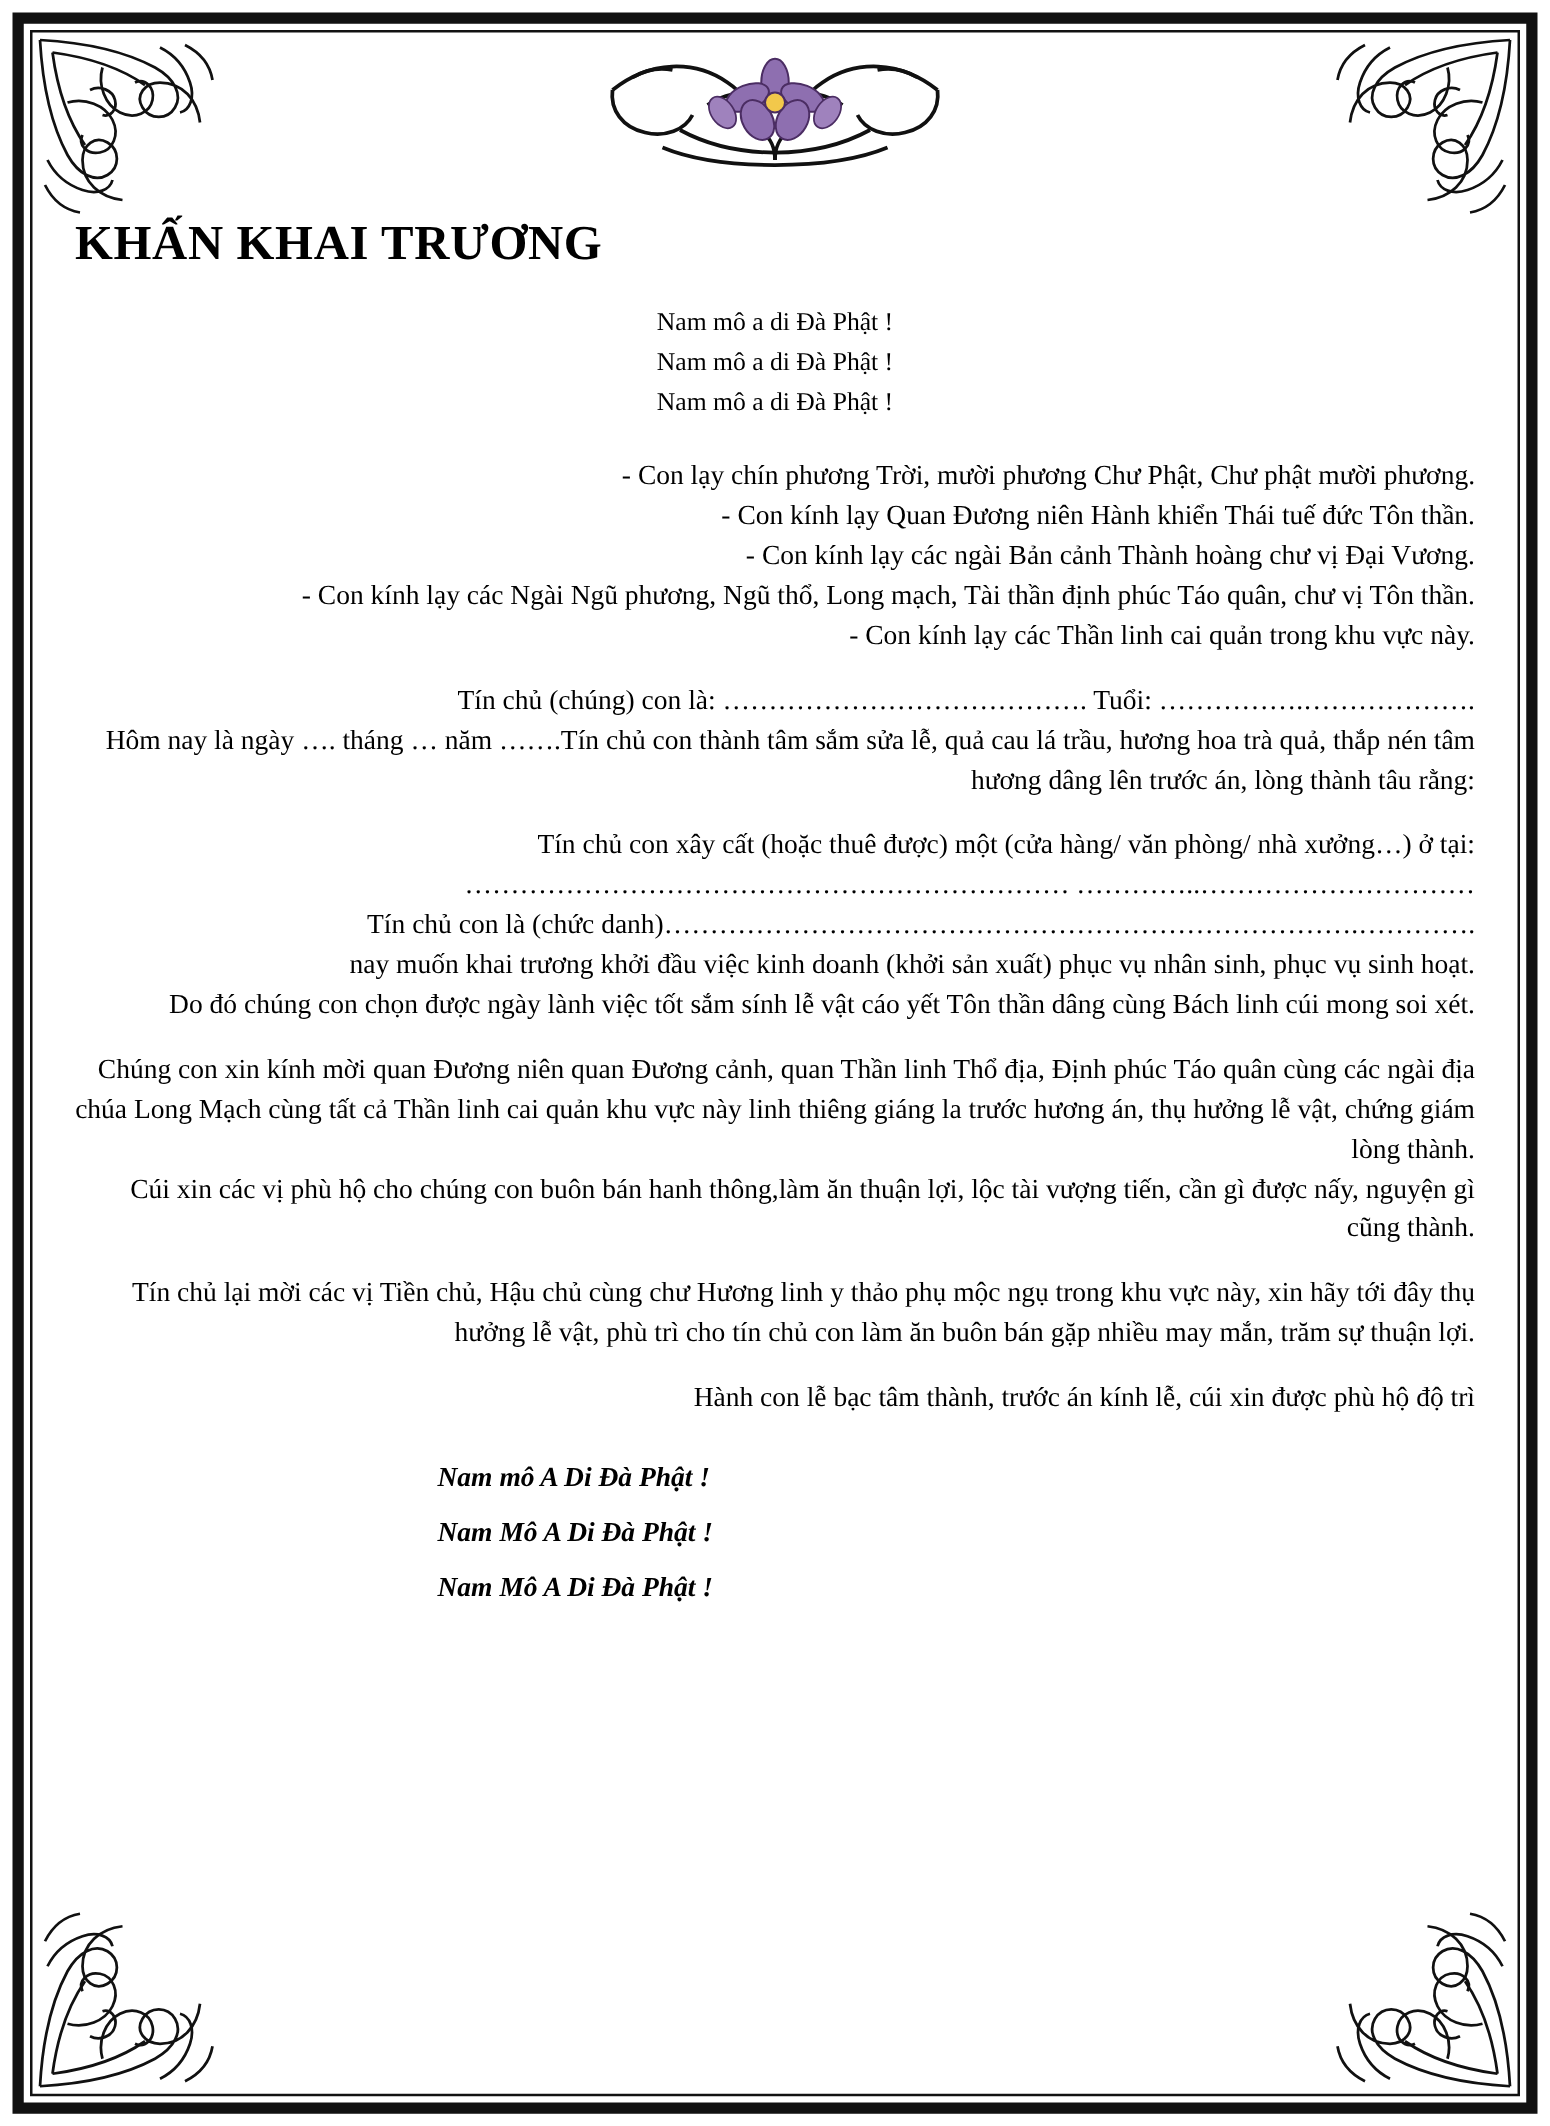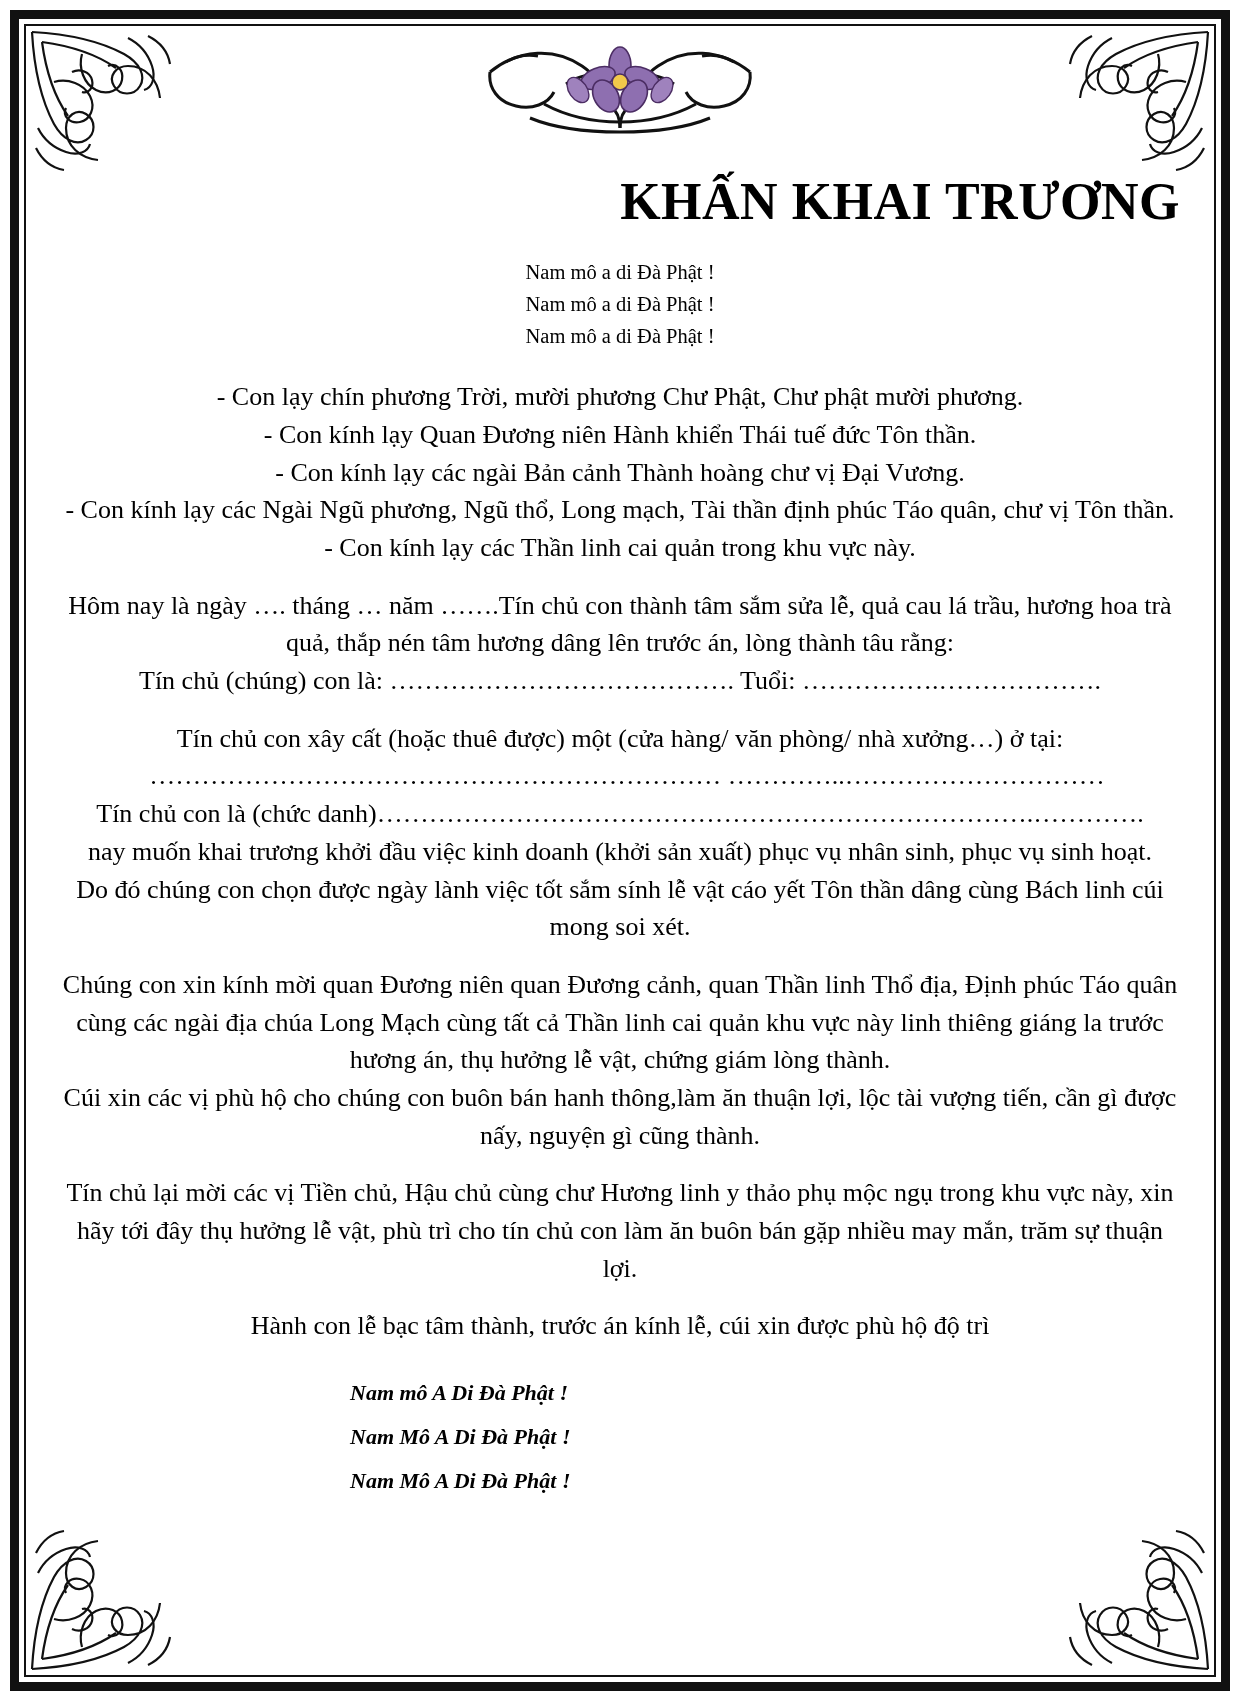--- a/index.html
+++ b/index.html
@@ -74,8 +74,8 @@
     bottom: 120px;
   }
   .doc-title {
-    text-align: right;
-    font-size: 52px;
+    text-align: left;
+    font-size: 39px;
     font-weight: bold;
     letter-spacing: 0.5px;
     margin: 22px 0 26px 0;

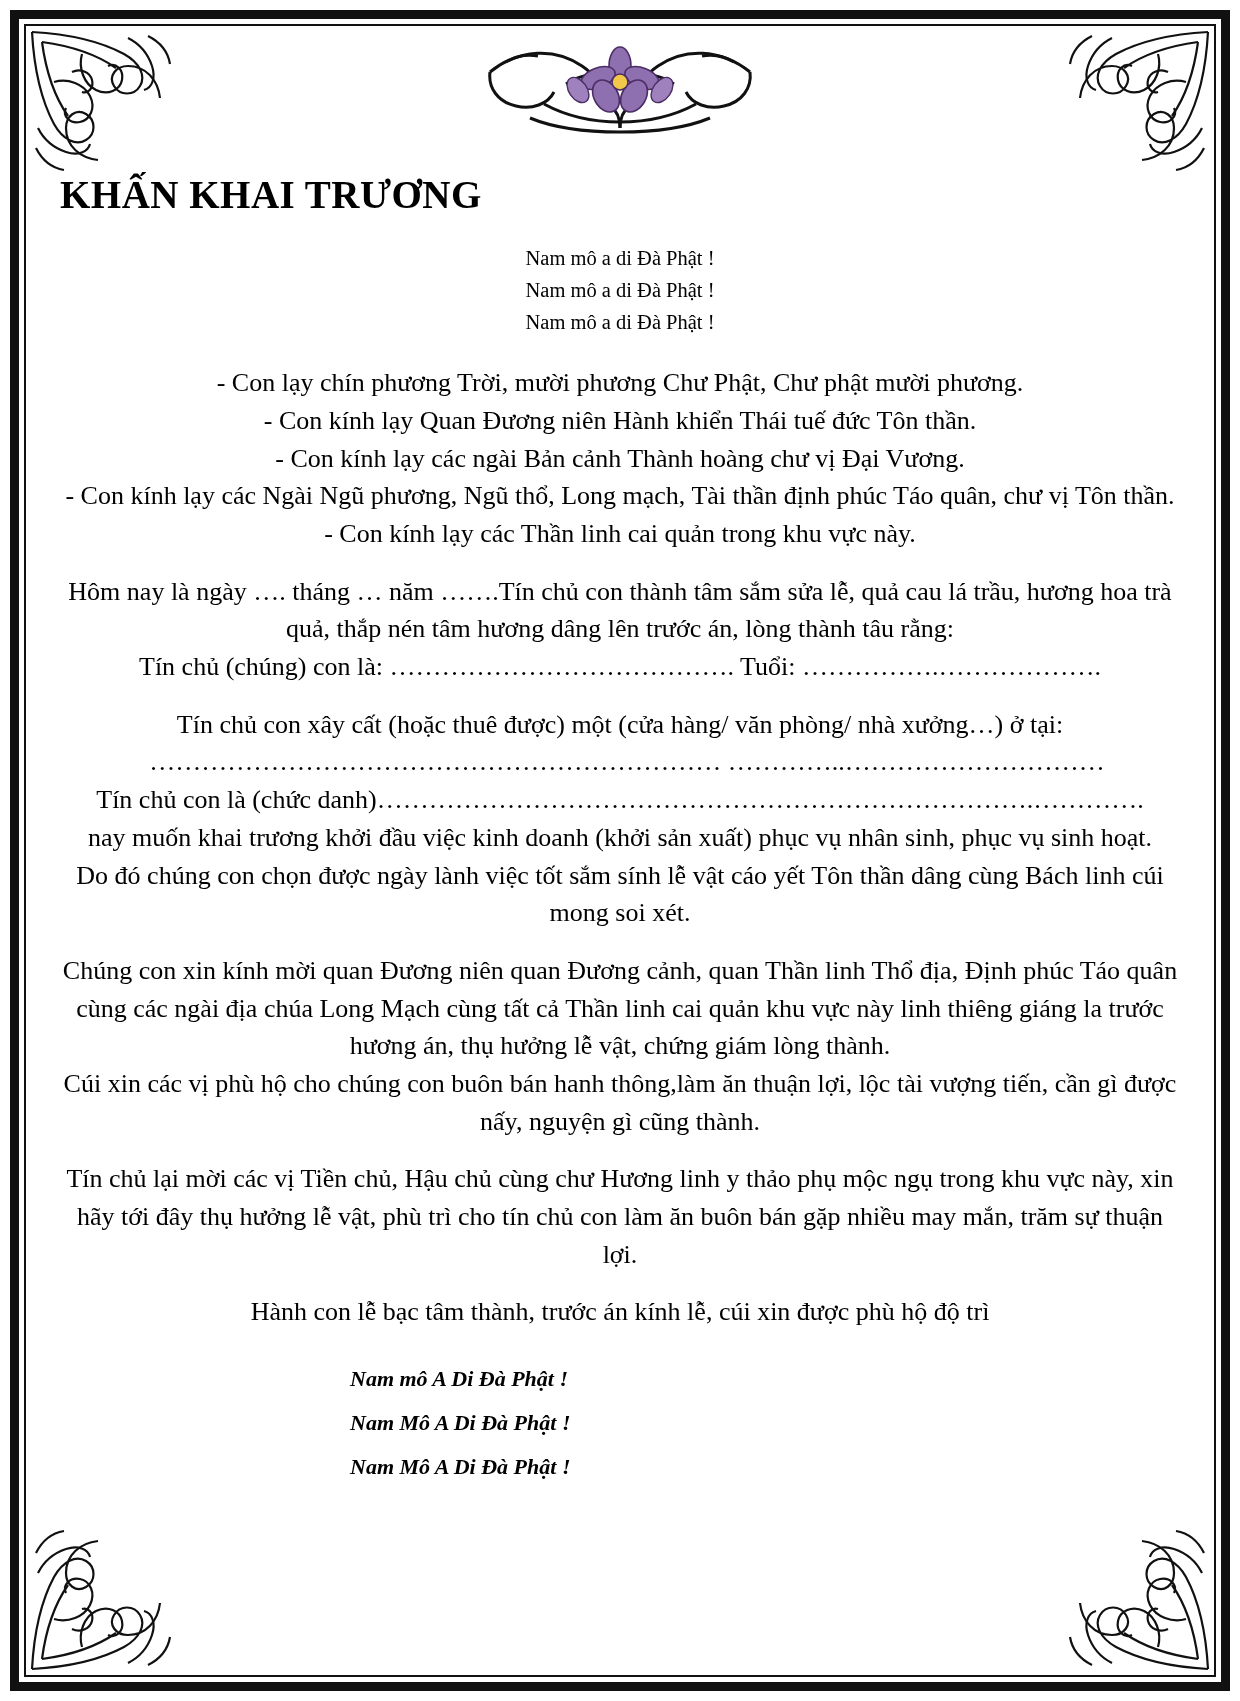--- a/index.html
+++ b/index.html
@@ -90,10 +90,10 @@
   .invocation div { white-space: nowrap; }
 
   .block {
-    font-size: 26px;
+    font-size: 22px;
     line-height: 1.45;
     margin: 0 0 0 0;
-    text-align: center;
+    text-align: right;
   }
   .block p {
     margin: 0;

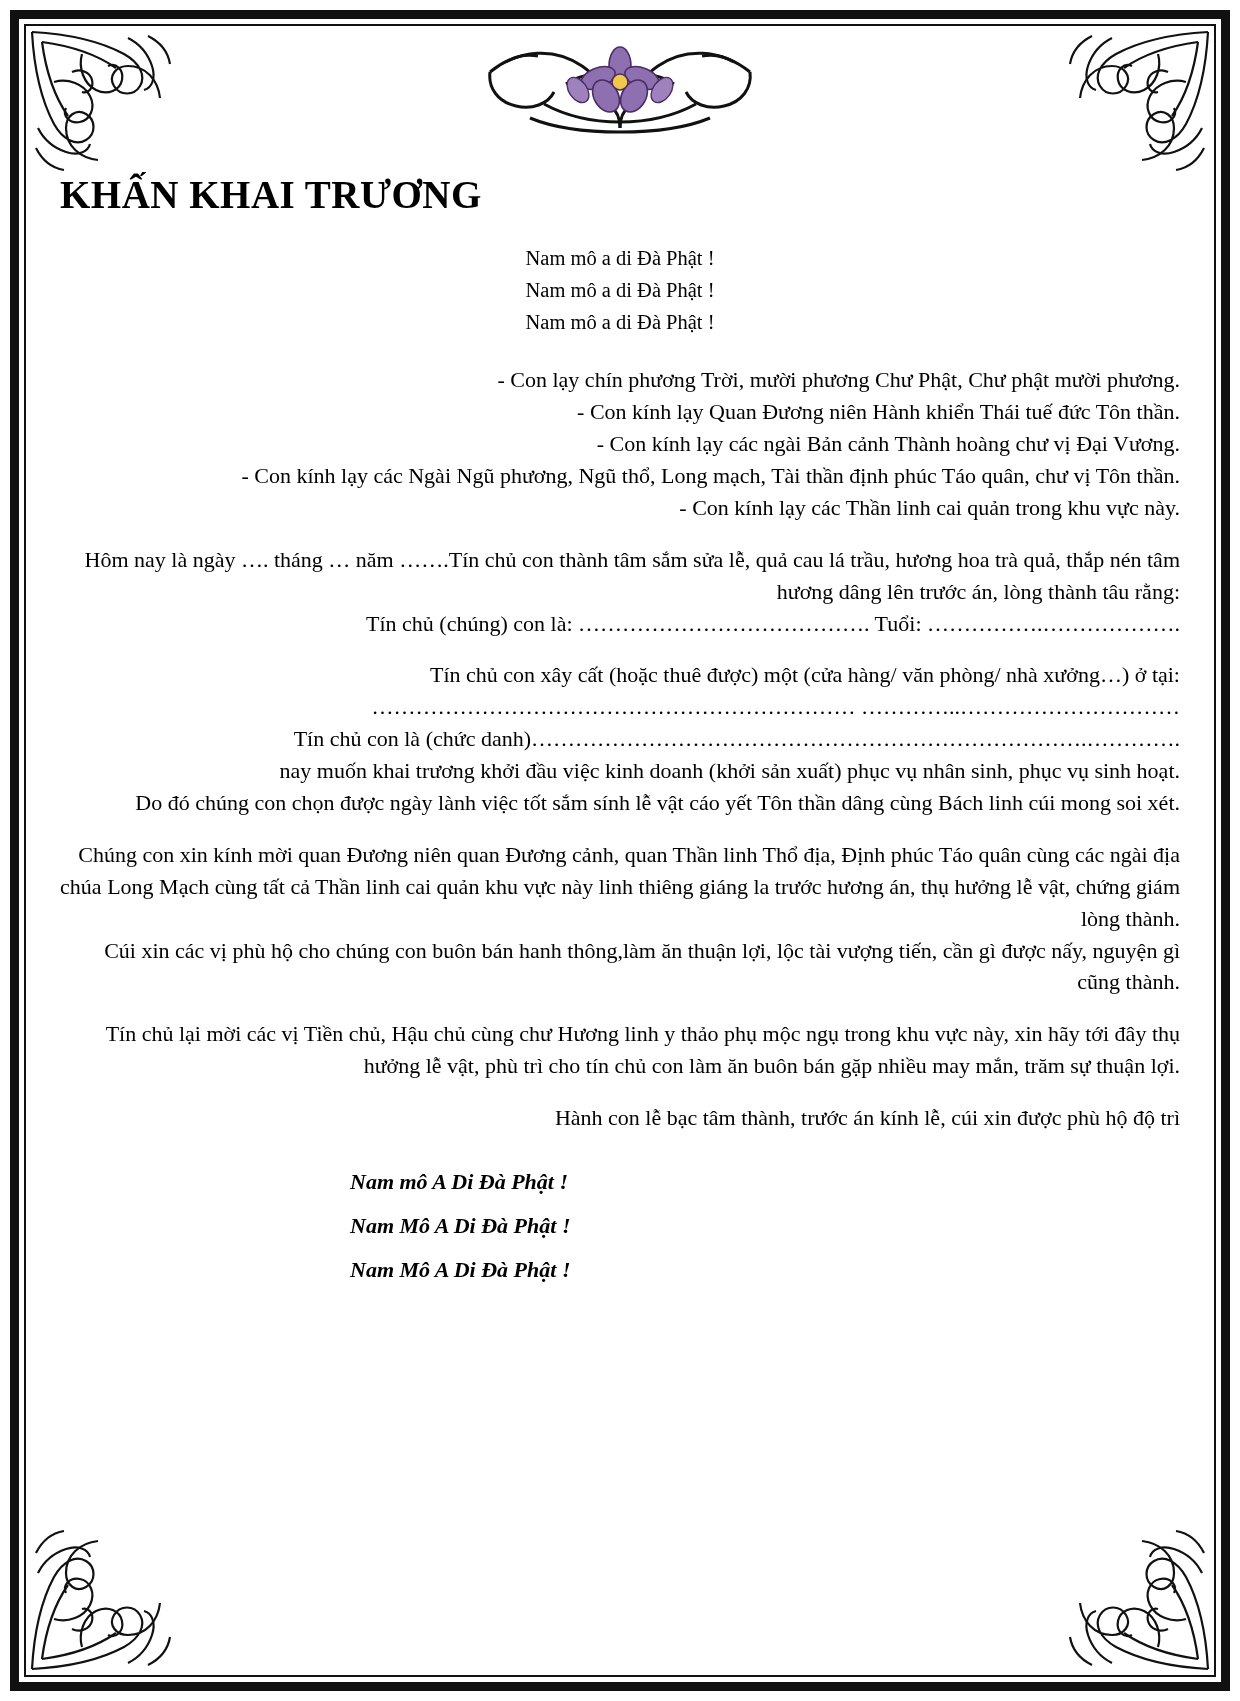--- a/index.html
+++ b/index.html
@@ -248,8 +248,8 @@
     <div class="gap"></div>
 
     <div class="block">
+      <p>Tín chủ (chúng) con là: …………………………………. Tuổi: …………….……………….</p>
       <p>Hôm nay là ngày …. tháng … năm …….Tín chủ con thành tâm sắm sửa lễ, quả cau lá trầu, hương hoa trà quả, thắp nén tâm hương dâng lên trước án, lòng thành tâu rằng:</p>
-      <p>Tín chủ (chúng) con là: …………………………………. Tuổi: …………….……………….</p>
     </div>
 
     <div class="gap"></div>

